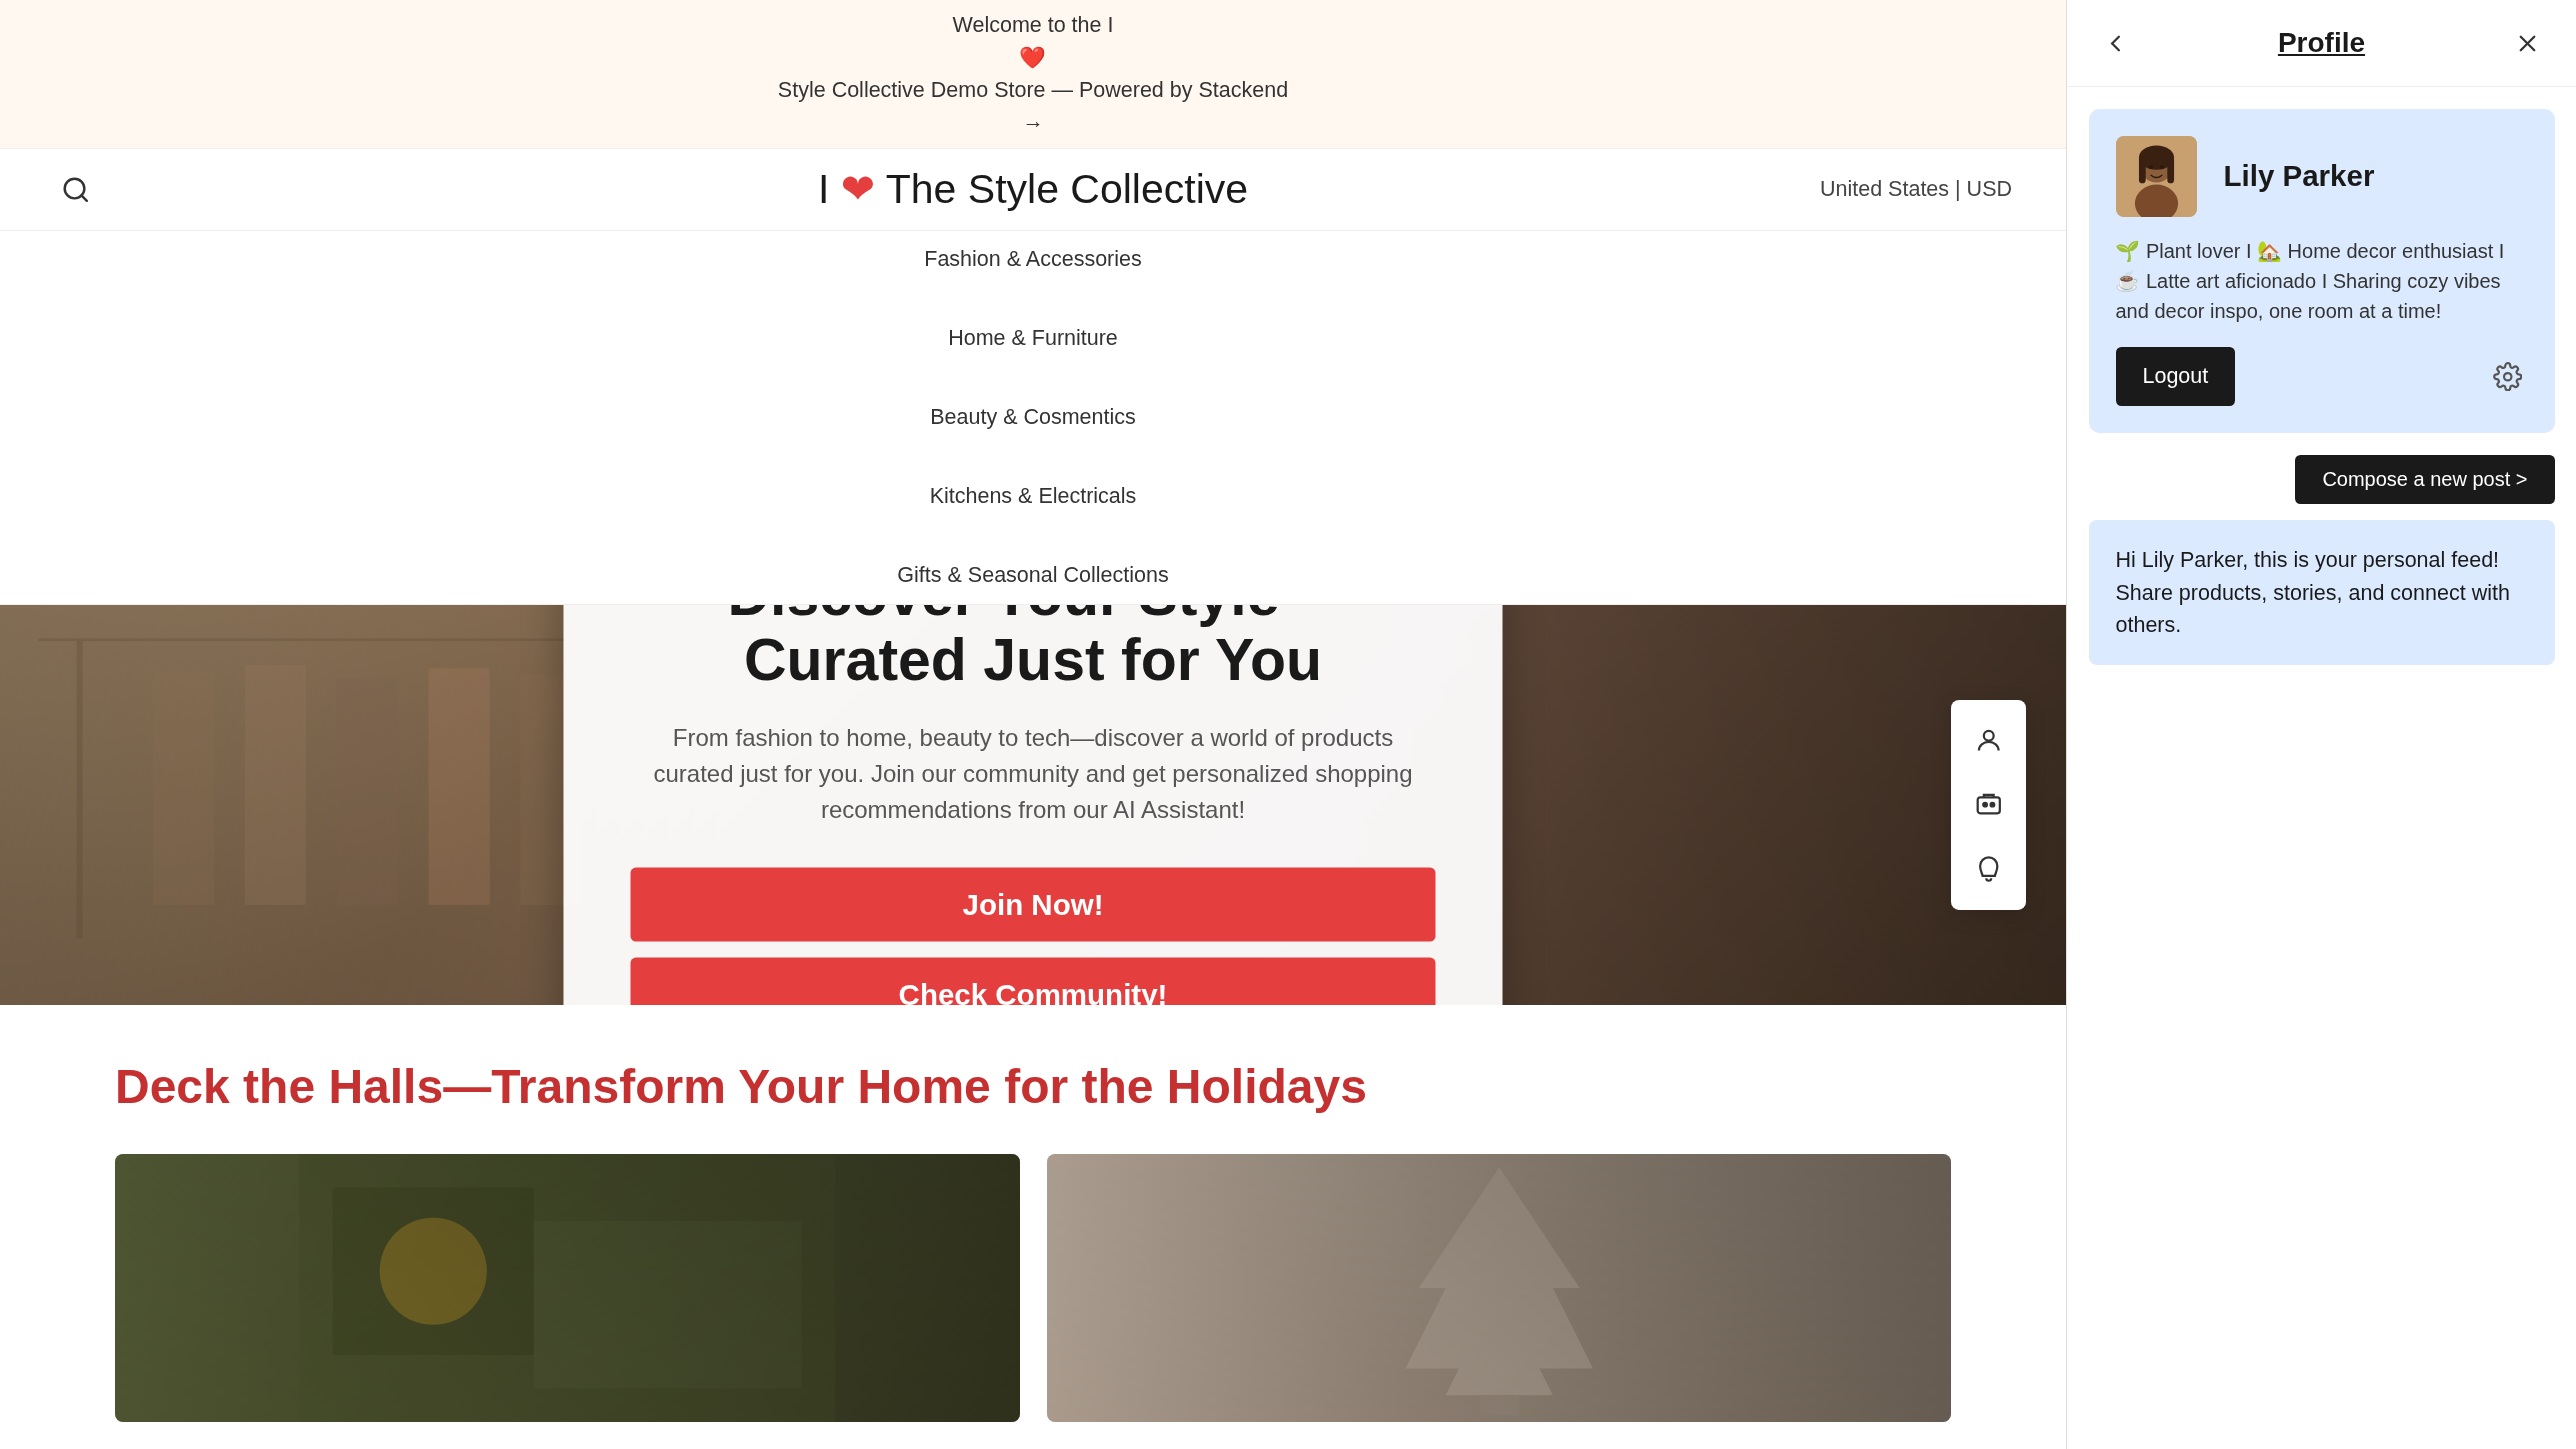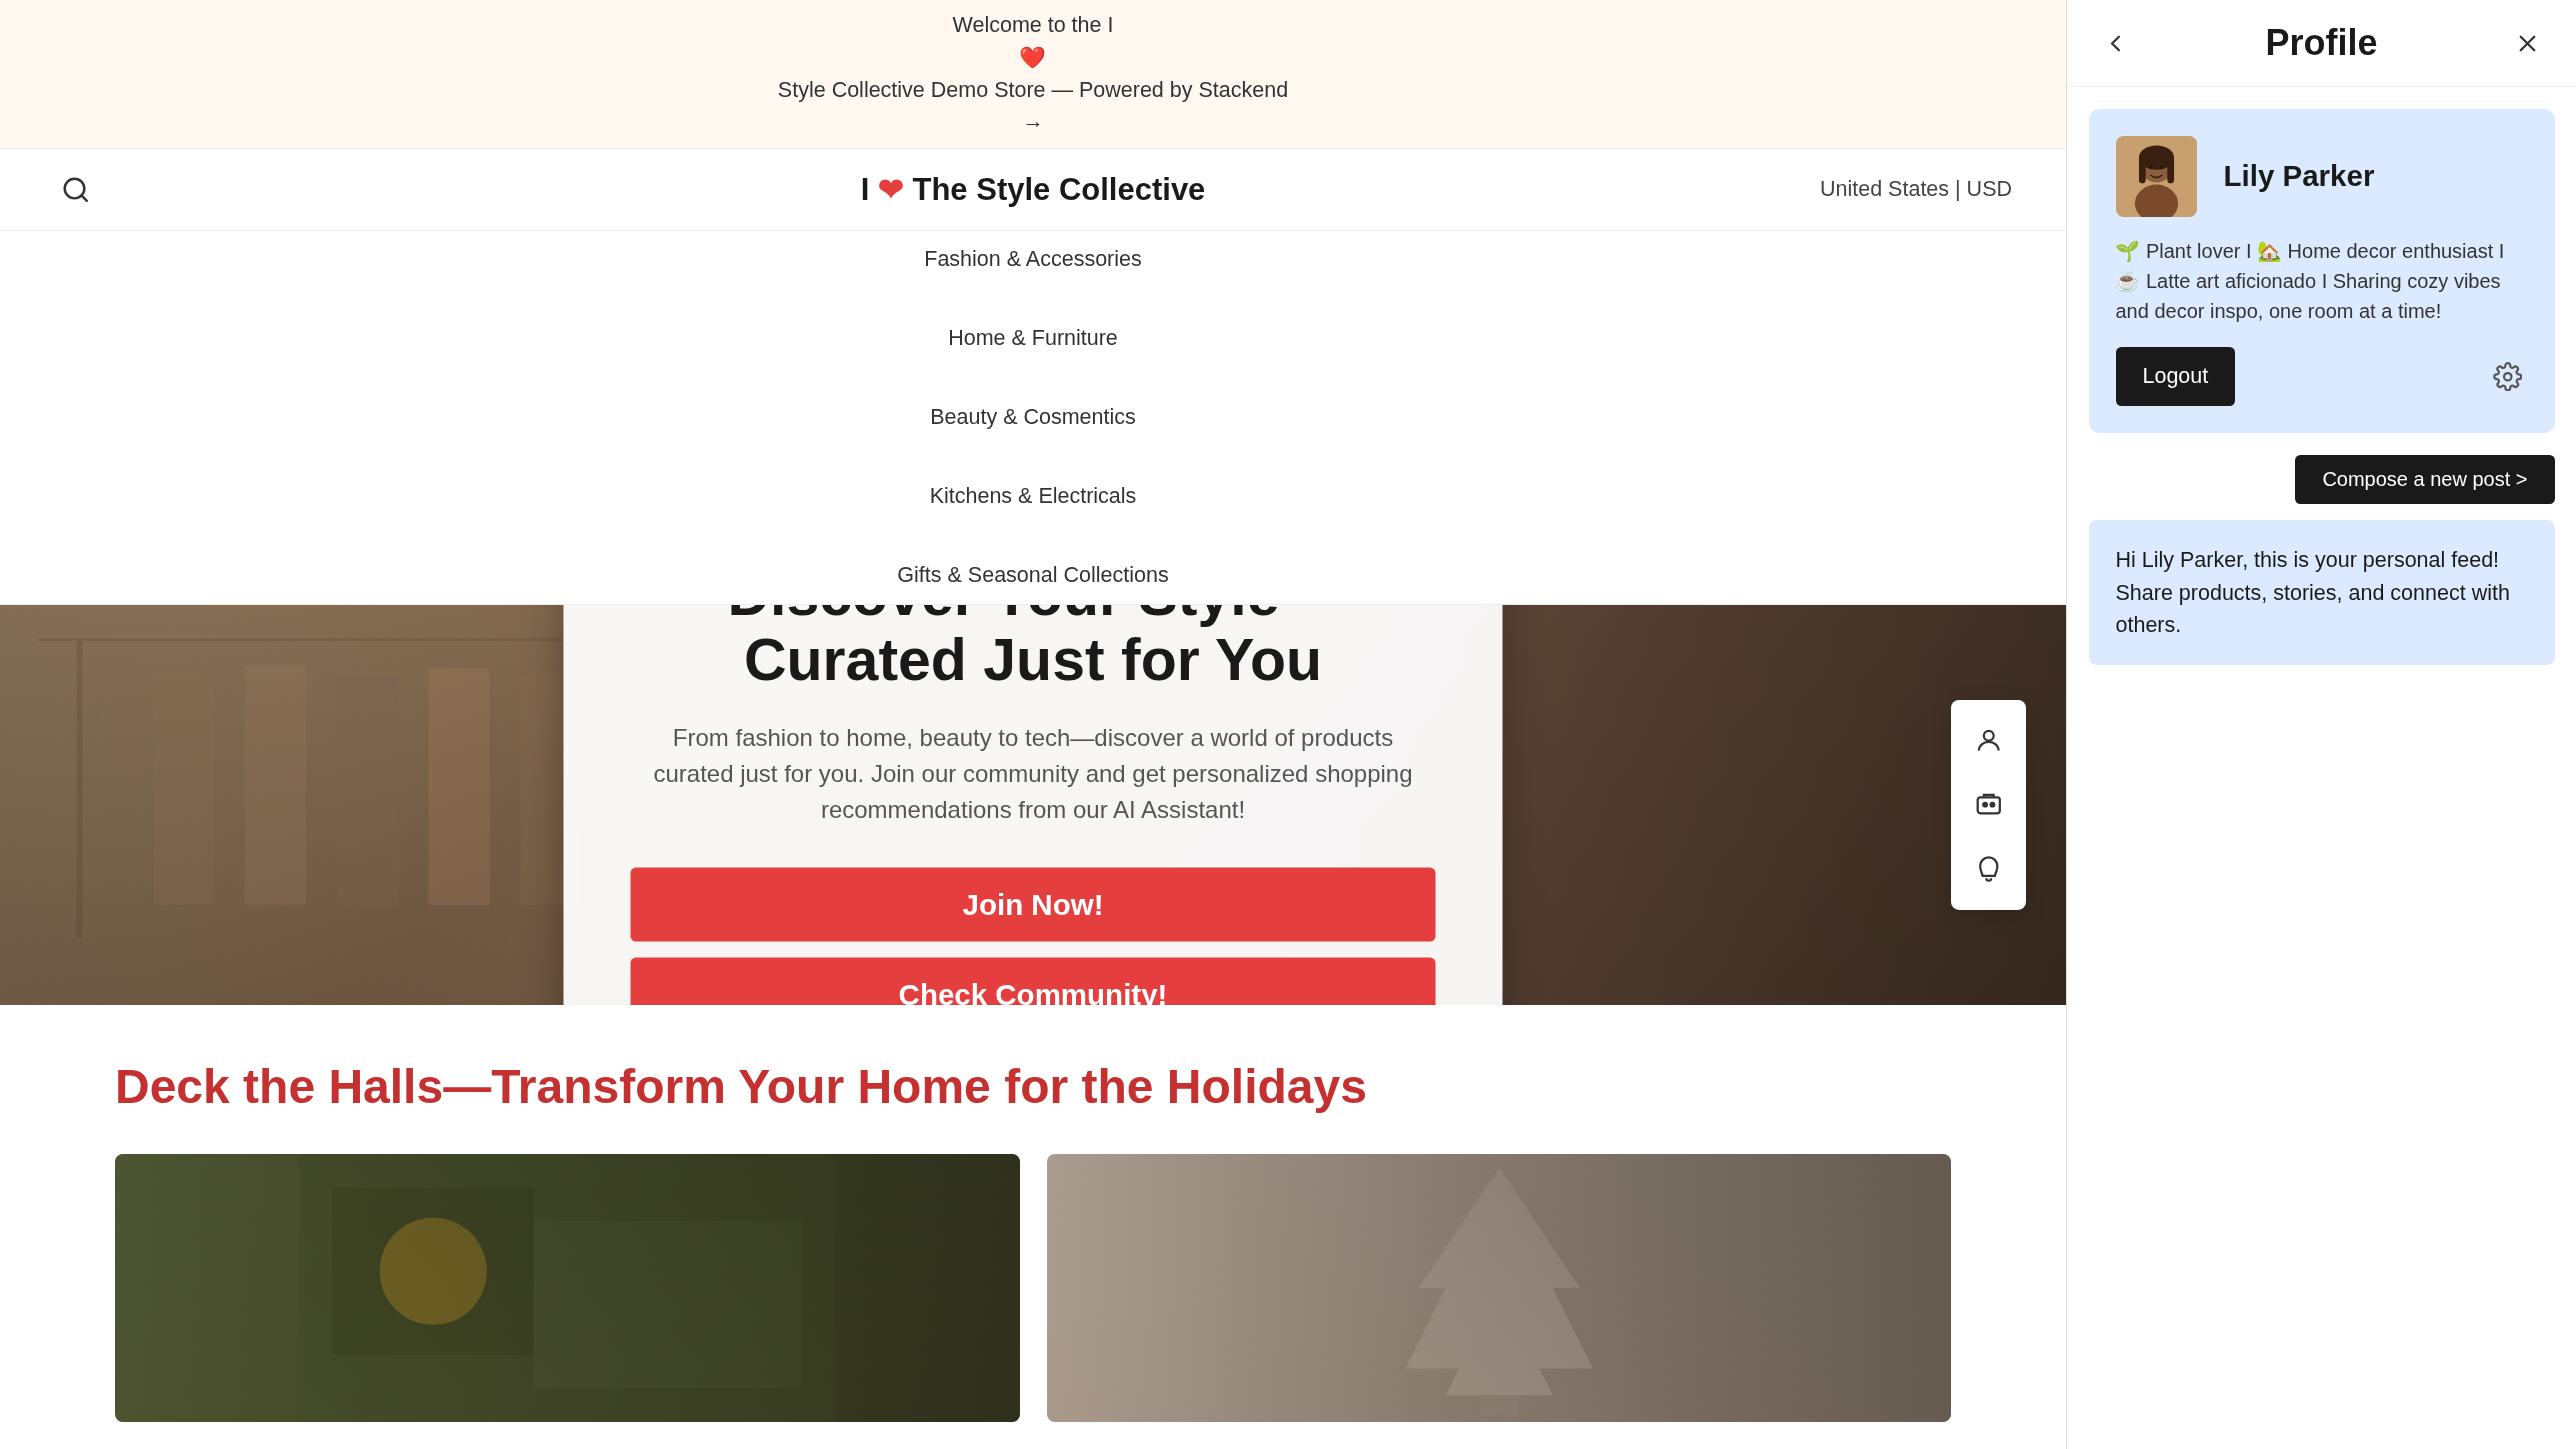--- a/index.html
+++ b/index.html
@@ -257,9 +257,10 @@
       border-radius: 5.4px;
     }
     .panel-title {
-      font-size: 36px;
+      font-size: 28px;
       font-weight: 600;
       color: #1a1a1a;
+      text-decoration: underline;
     }
     .panel-close-btn {
       width: 43px;

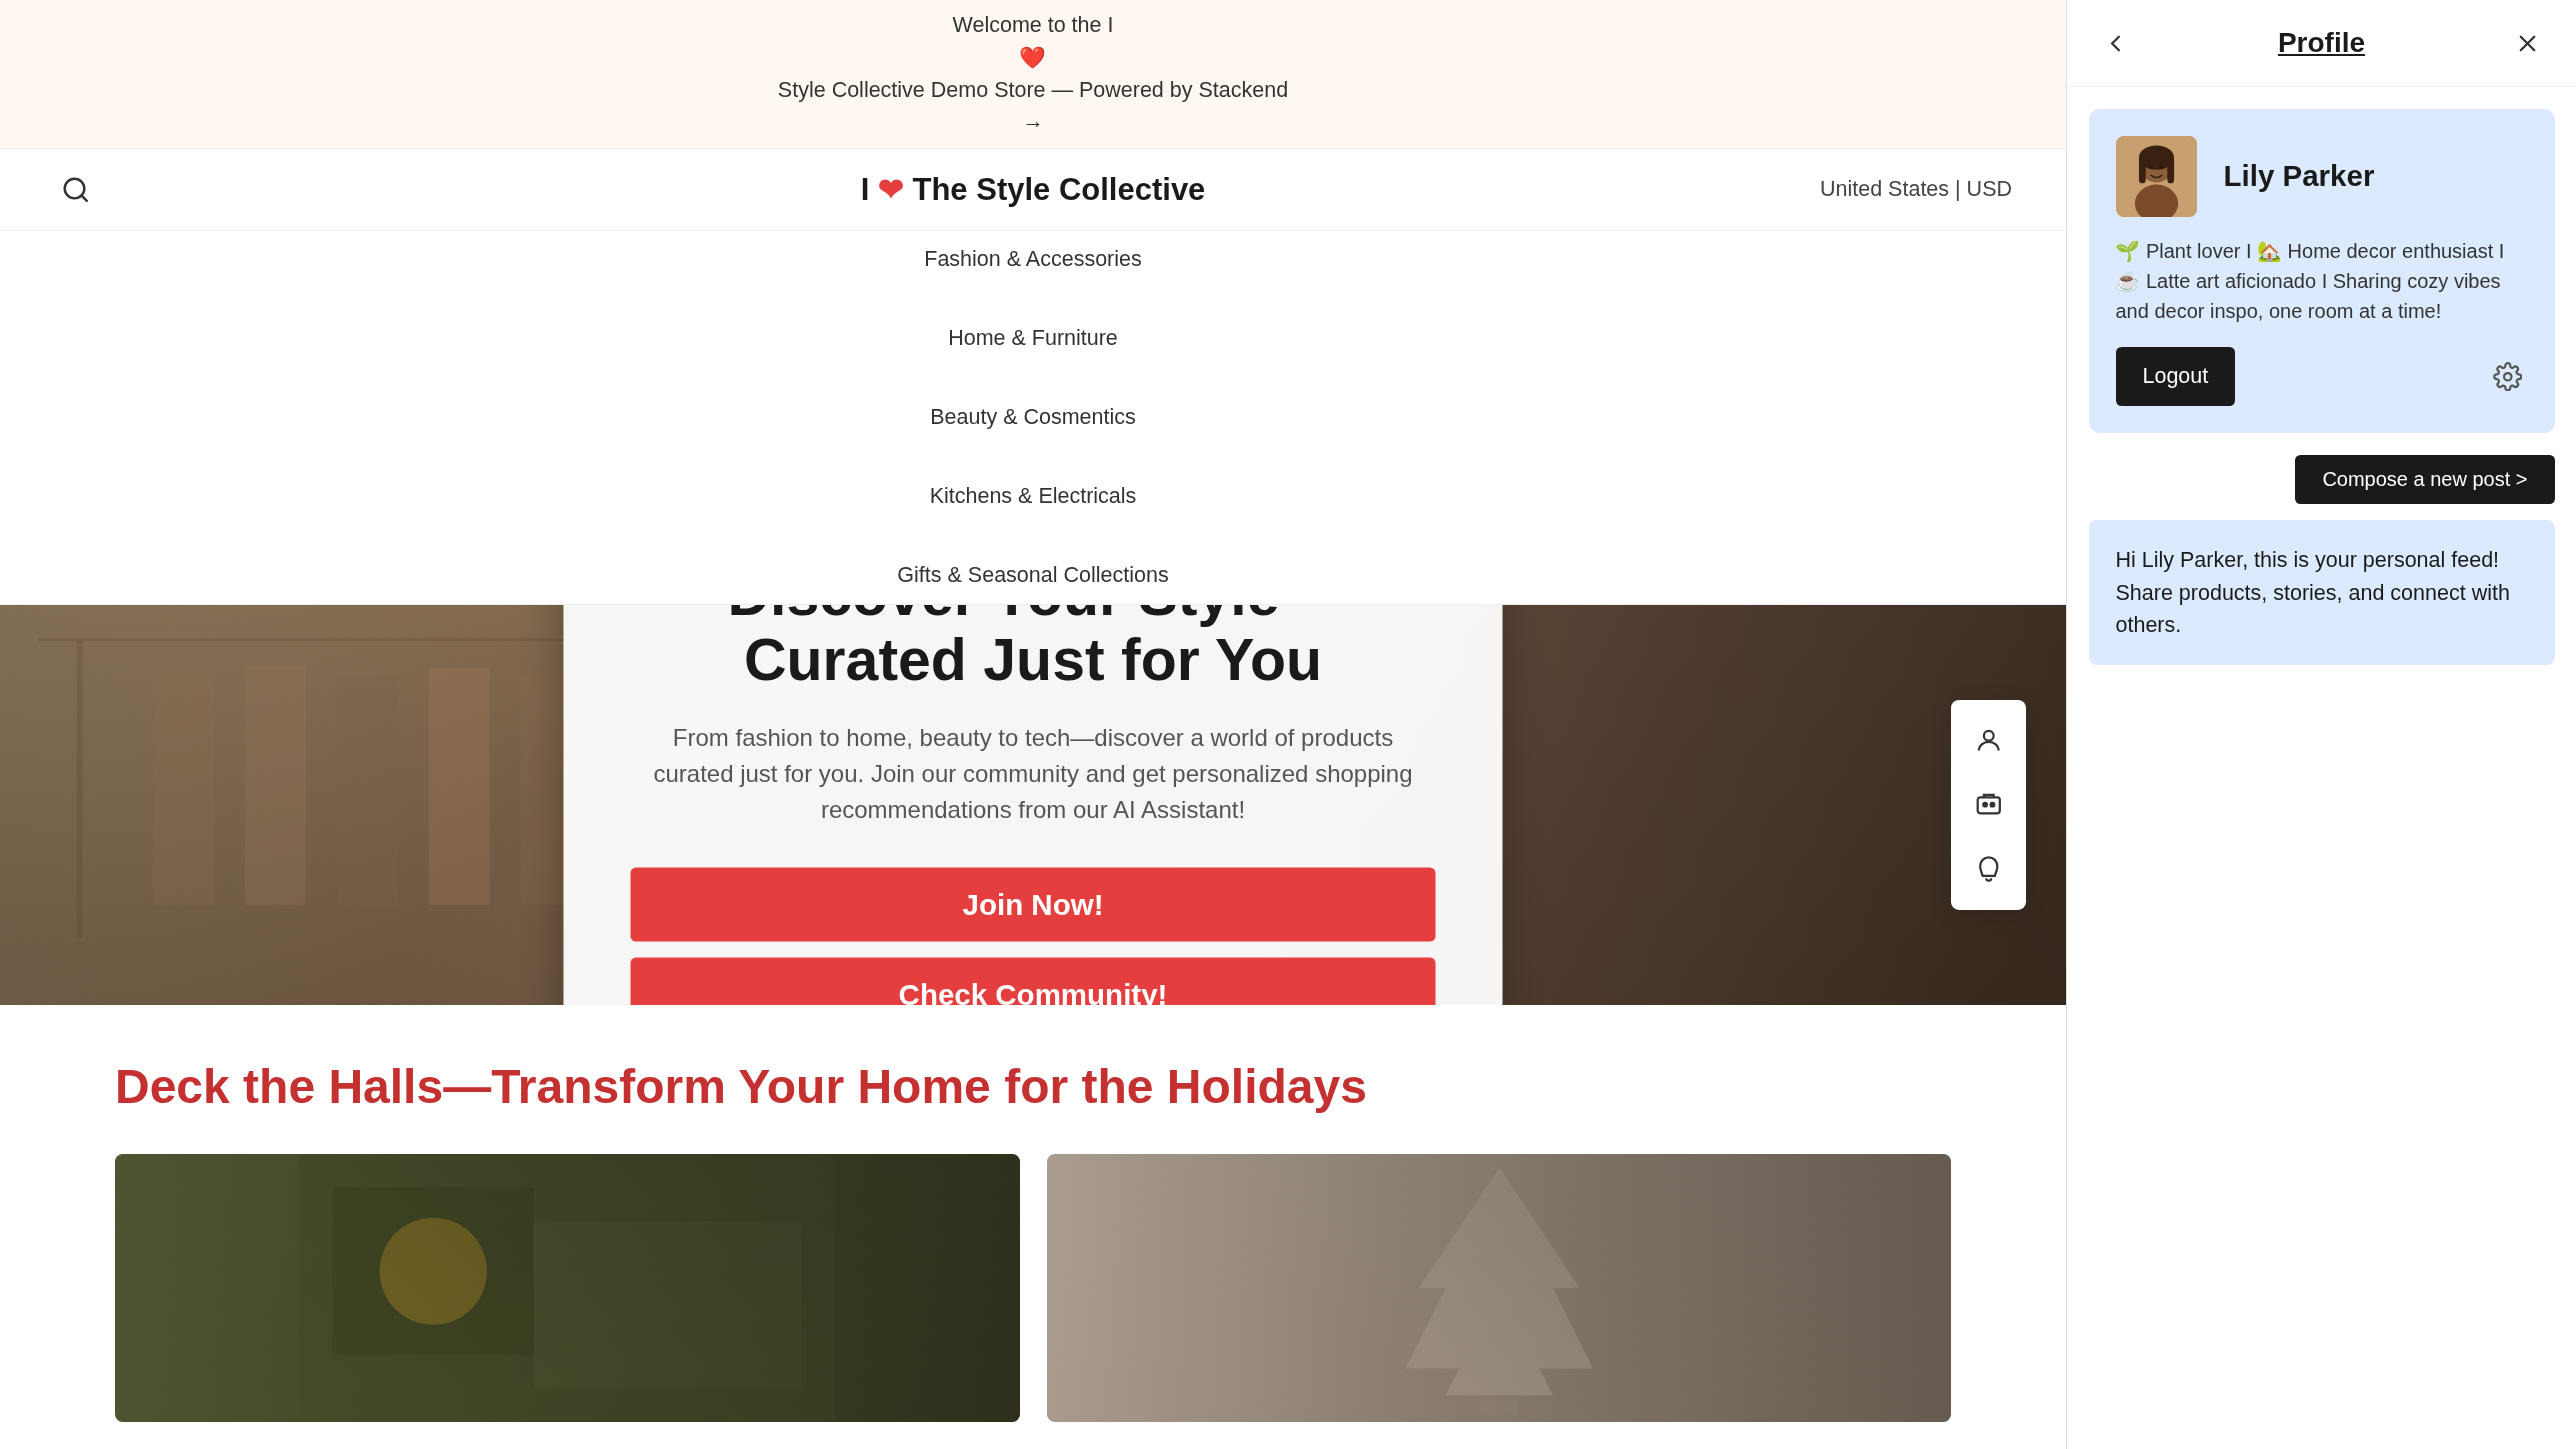--- a/index.html
+++ b/index.html
@@ -63,8 +63,8 @@
       color: #333;
     }
     .store-logo {
-      font-size: 31px;
-      font-weight: 700;
+      font-size: 41px;
+      font-weight: 400;
       color: #1a1a1a;
       text-align: center;
       position: absolute;

